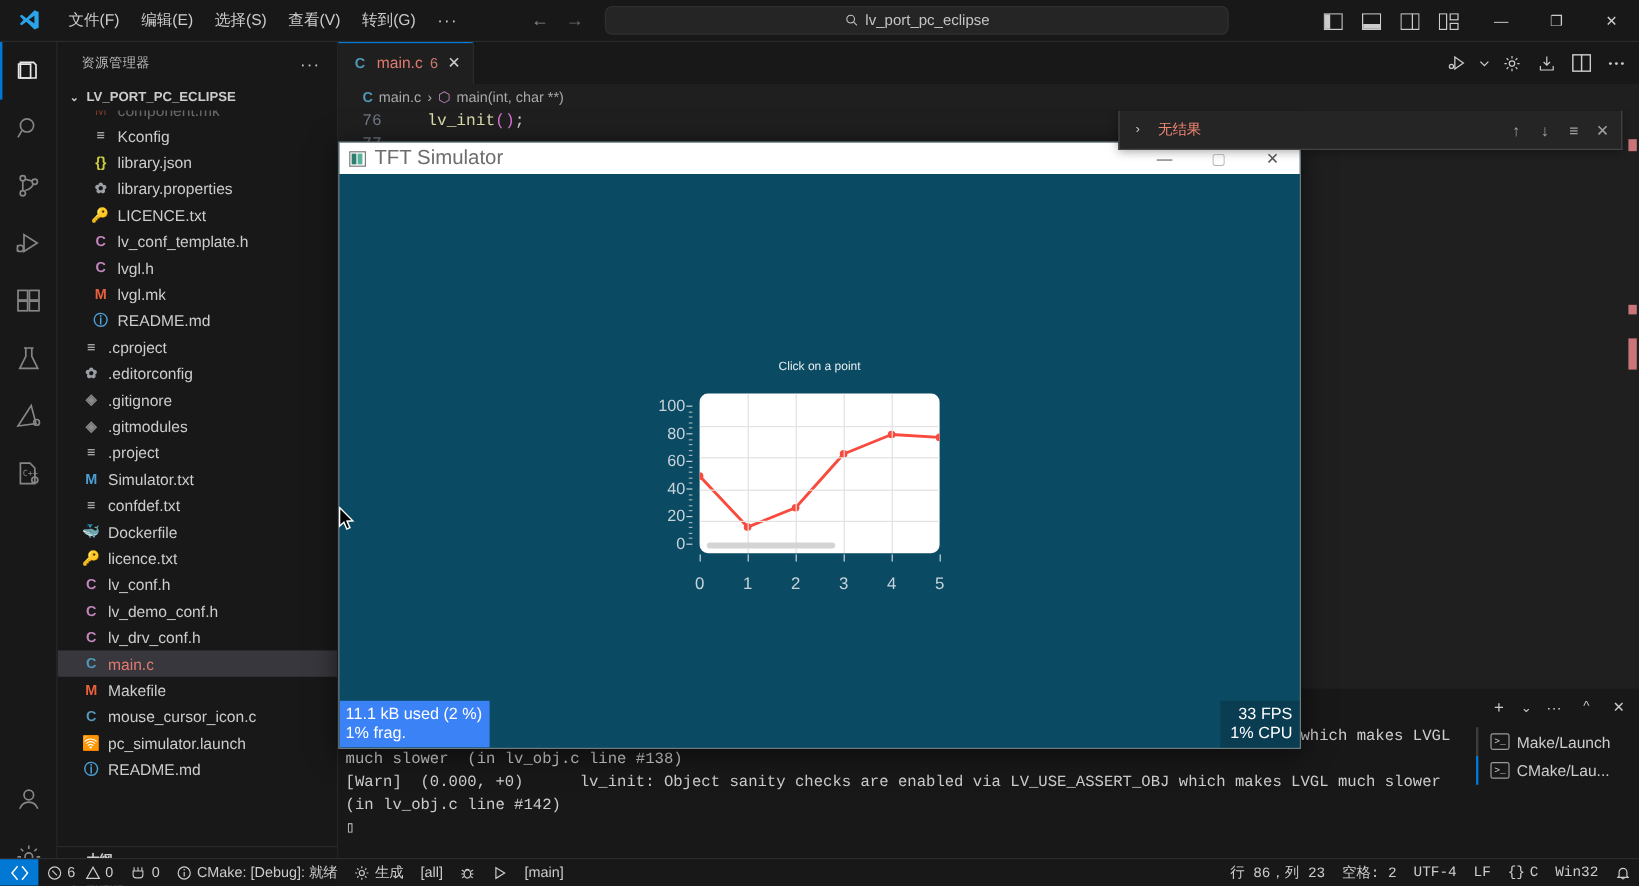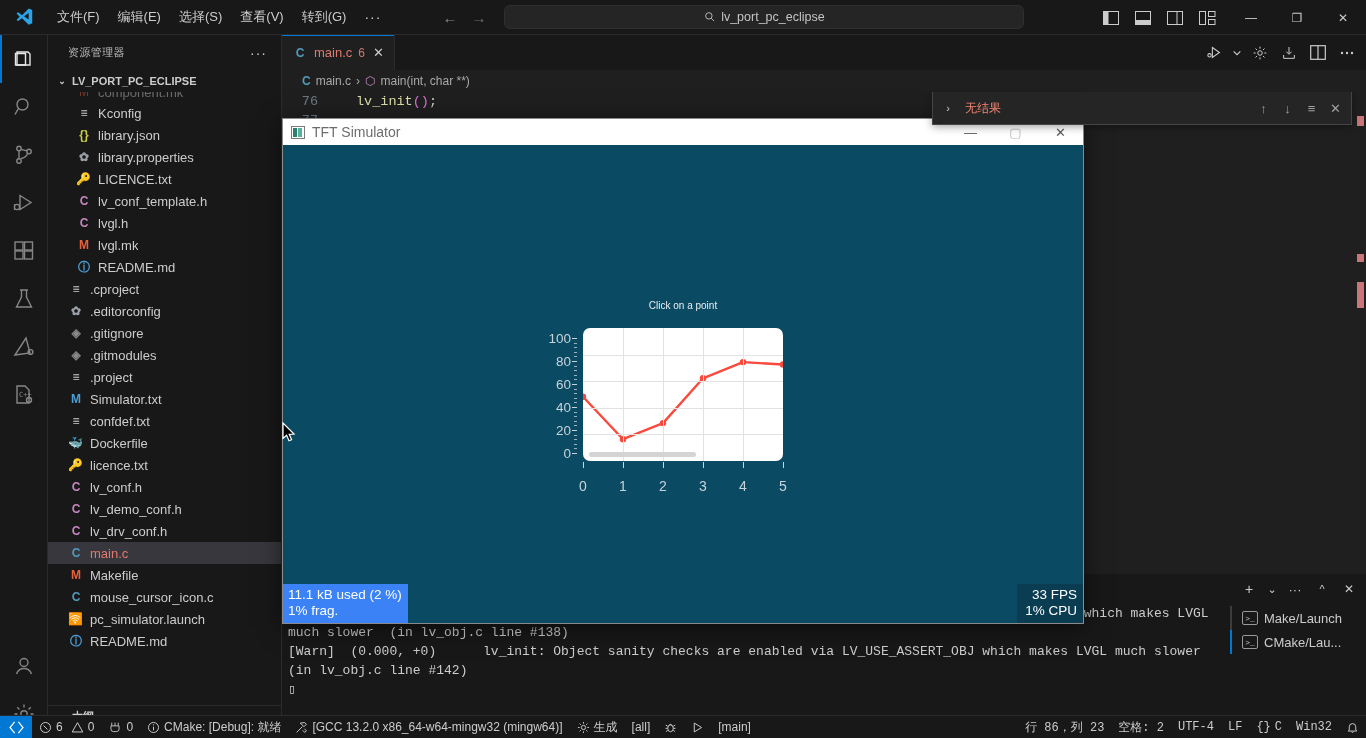--- a/index.html
+++ b/index.html
@@ -188,7 +188,7 @@
   }
   .sim-icon i { display: block; width: 4px; height: 9px; background: #2e7d6f; margin-left: 1px; }
   .sim-icon i.b { background: #55b39c; margin-left: 1px; }
-  .sim-title-text { font-size: 14px; color: #6d6d6d; }
+  .sim-title-text { font-size: 17px; color: #6d6d6d; }
   .sim-wbtns { margin-left: auto; display: flex; }
   .sim-wbtn { width: 45px; height: 26px; display: flex; align-items: center; justify-content: center; color: #5a5a5a; font-size: 13px; }
   .sim-wbtn.dimmed { color: #b5b5b5; }

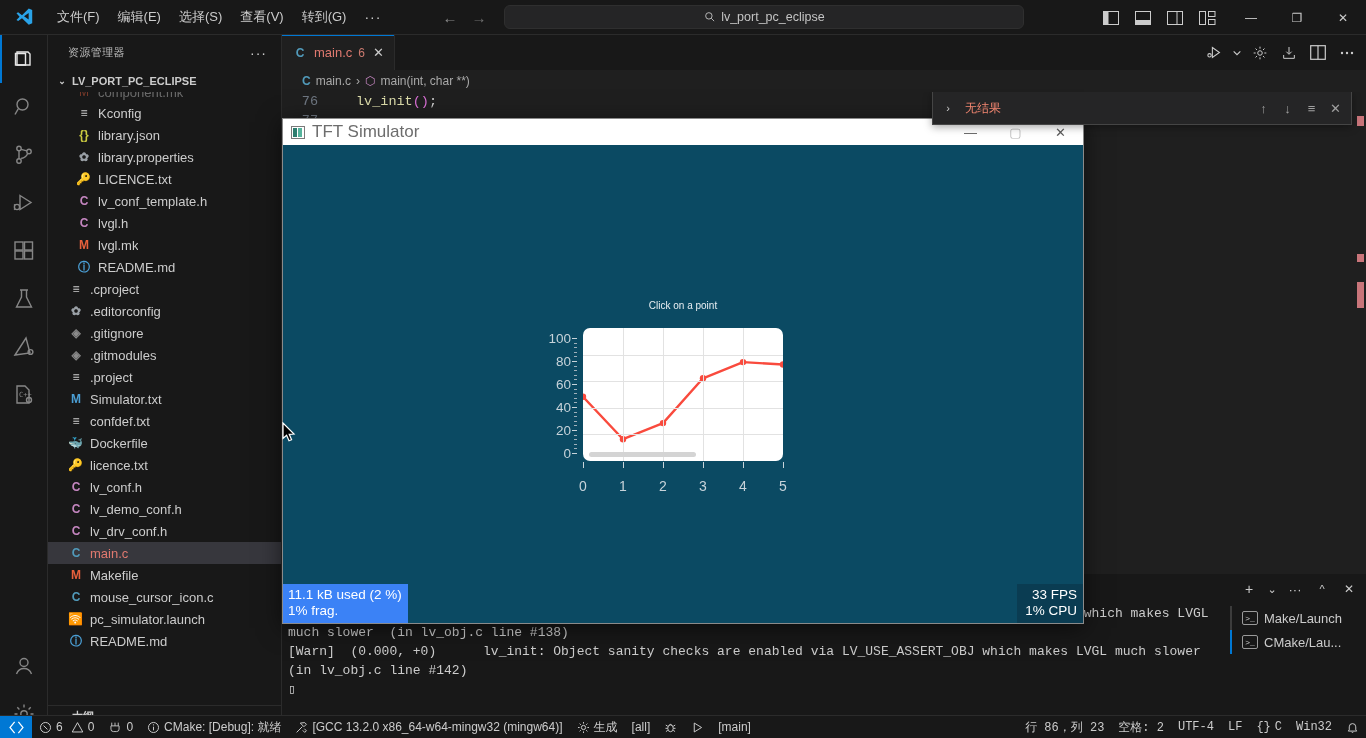--- a/index.html
+++ b/index.html
@@ -743,13 +743,6 @@
     </div>
     <div class="st-item">
       <svg width="13" height="13" viewBox="0 0 16 16" fill="none" stroke="#cccccc" stroke-width="1.2">
-          <path d="M2 14 9 7M6.5 2.5 11 7l3-3-2-2z"></path>
-          <path d="M11.5 9.5 14 12l-2 2-2.5-2.5"></path>
-        </svg>
-      <span>[GCC 13.2.0 x86_64-w64-mingw32 (mingw64)]</span>
-    </div>
-    <div class="st-item">
-      <svg width="13" height="13" viewBox="0 0 16 16" fill="none" stroke="#cccccc" stroke-width="1.2">
           <circle cx="8" cy="8" r="2.6"></circle>
           <path d="M8 1.2v2M8 12.8v2M1.2 8h2M12.8 8h2M3.2 3.2l1.5 1.5M11.3 11.3l1.5 1.5M12.8 3.2l-1.5 1.5M4.7 11.3l-1.5 1.5"></path>
         </svg>

